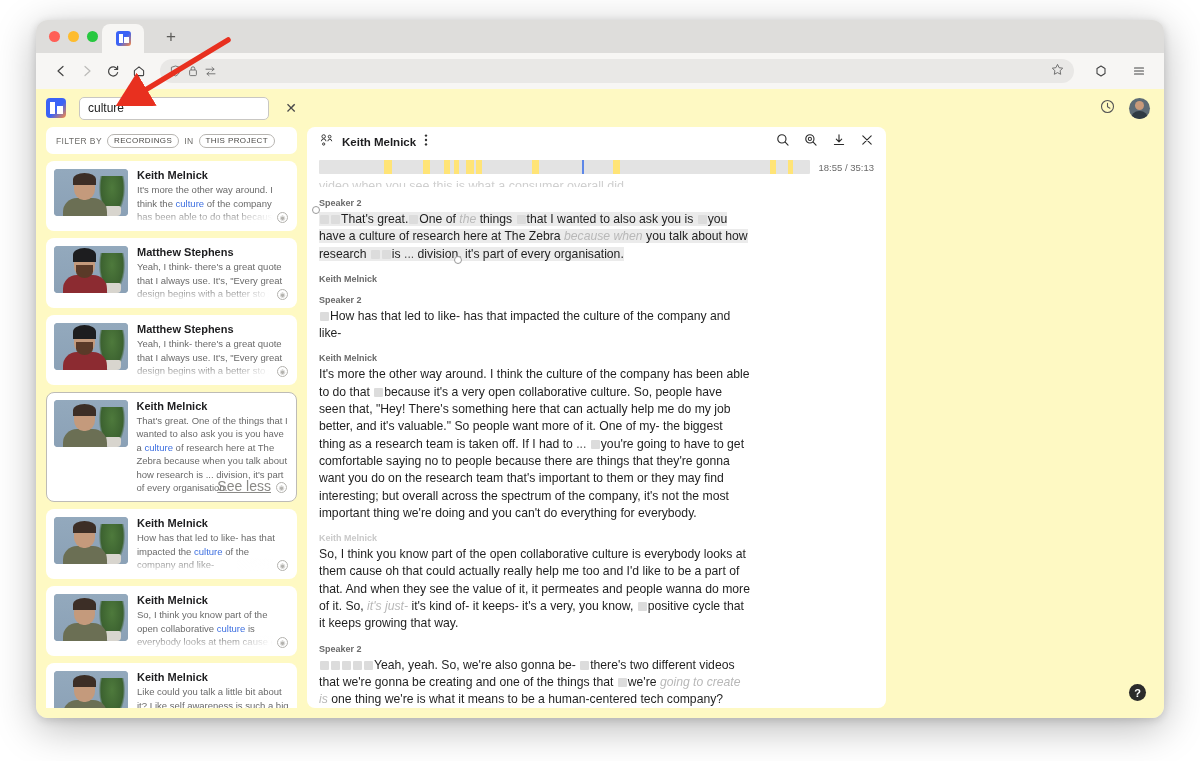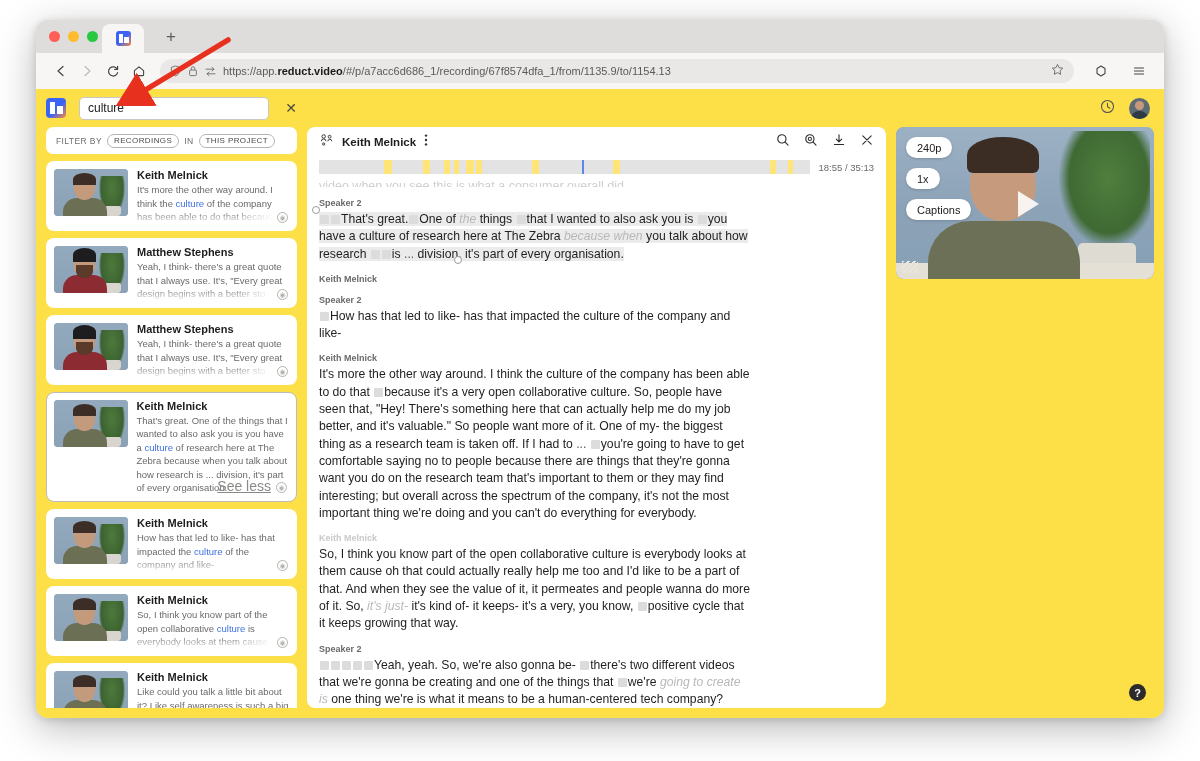--- a/index.html
+++ b/index.html
@@ -438,7 +438,6 @@
       <svg width="11" height="11" viewBox="0 0 11 11">
           <path d="M1 3.2h8M7 1.4l2 1.8-2 1.8M10 7.8H2M4 6l-2 1.8L4 9.6" fill="none" stroke="#6b6b6b" stroke-width="0.9" stroke-linecap="round" stroke-linejoin="round"></path>
         </svg>
-      <span class="urltext"><span>https://app.</span><b>reduct.video</b><span>/#/p/a7acc6d686_1/recording/67f8574dfa_1/from/1135.9/to/1154.13</span></span>
       <span class="star">
         <svg width="13" height="13" viewBox="0 0 13 13">
             <path d="M6.5 1.4l1.6 3.3 3.6.5-2.6 2.5.6 3.6-3.2-1.7-3.2 1.7.6-3.6L1.3 5.2l3.6-.5z" fill="none" stroke="#6b6b6b" stroke-width="0.95" stroke-linejoin="round"></path>

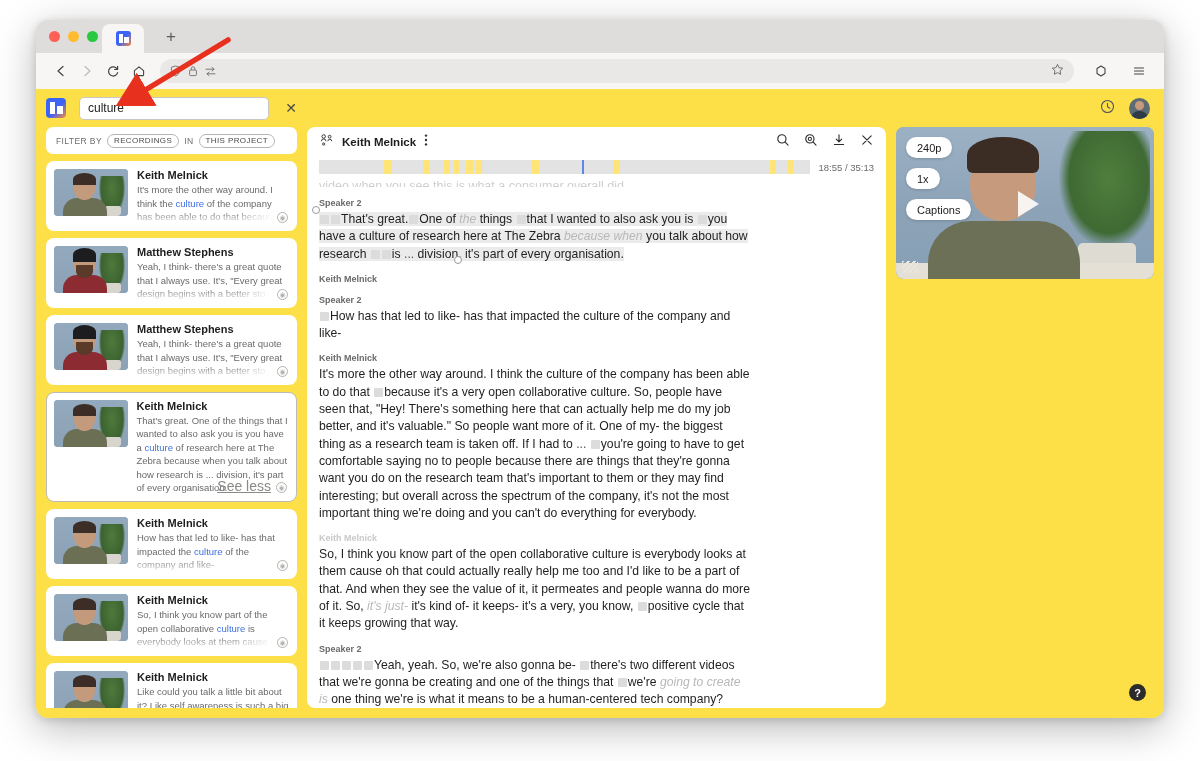--- a/index.html
+++ b/index.html
@@ -92,7 +92,7 @@
     position: absolute;
     left: 0; top: 69px;
     width: 1128px; height: 629px;
-    background: #fde047;
+    background: #fef9c3;
   }
 
   .app-header {

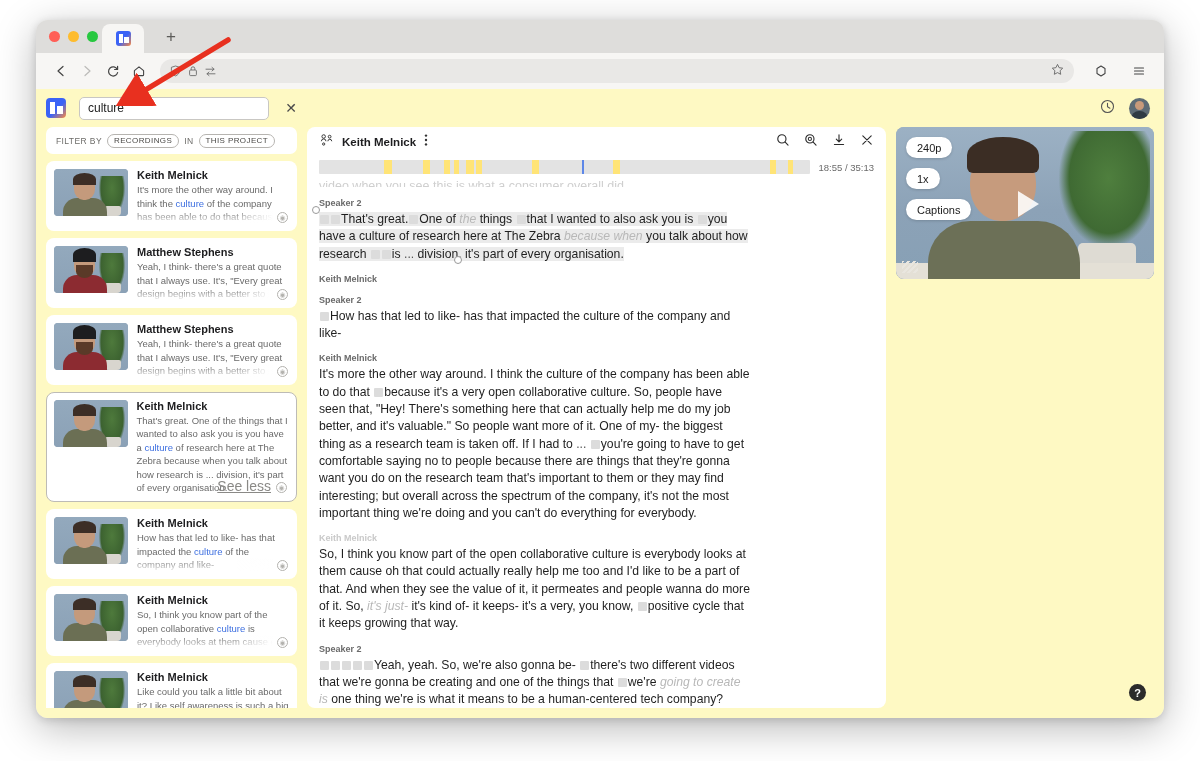--- a/index.html
+++ b/index.html
@@ -681,20 +681,6 @@
       </div>
 
       <div class="right">
-        <div class="player">
-          <span class="p-wall"></span>
-          <span class="p-plant"></span>
-          <span class="p-pot"></span>
-          <span class="p-desk"></span>
-          <span class="p-body"></span>
-          <span class="p-head"></span>
-          <span class="p-hair"></span>
-          <span class="play-tri"></span>
-          <span class="p-watermark"></span>
-          <div class="pill q">240p</div>
-          <div class="pill s">1x</div>
-          <div class="pill c">Captions</div>
-        </div>
         <div class="help-btn">?</div>
       </div>
 

